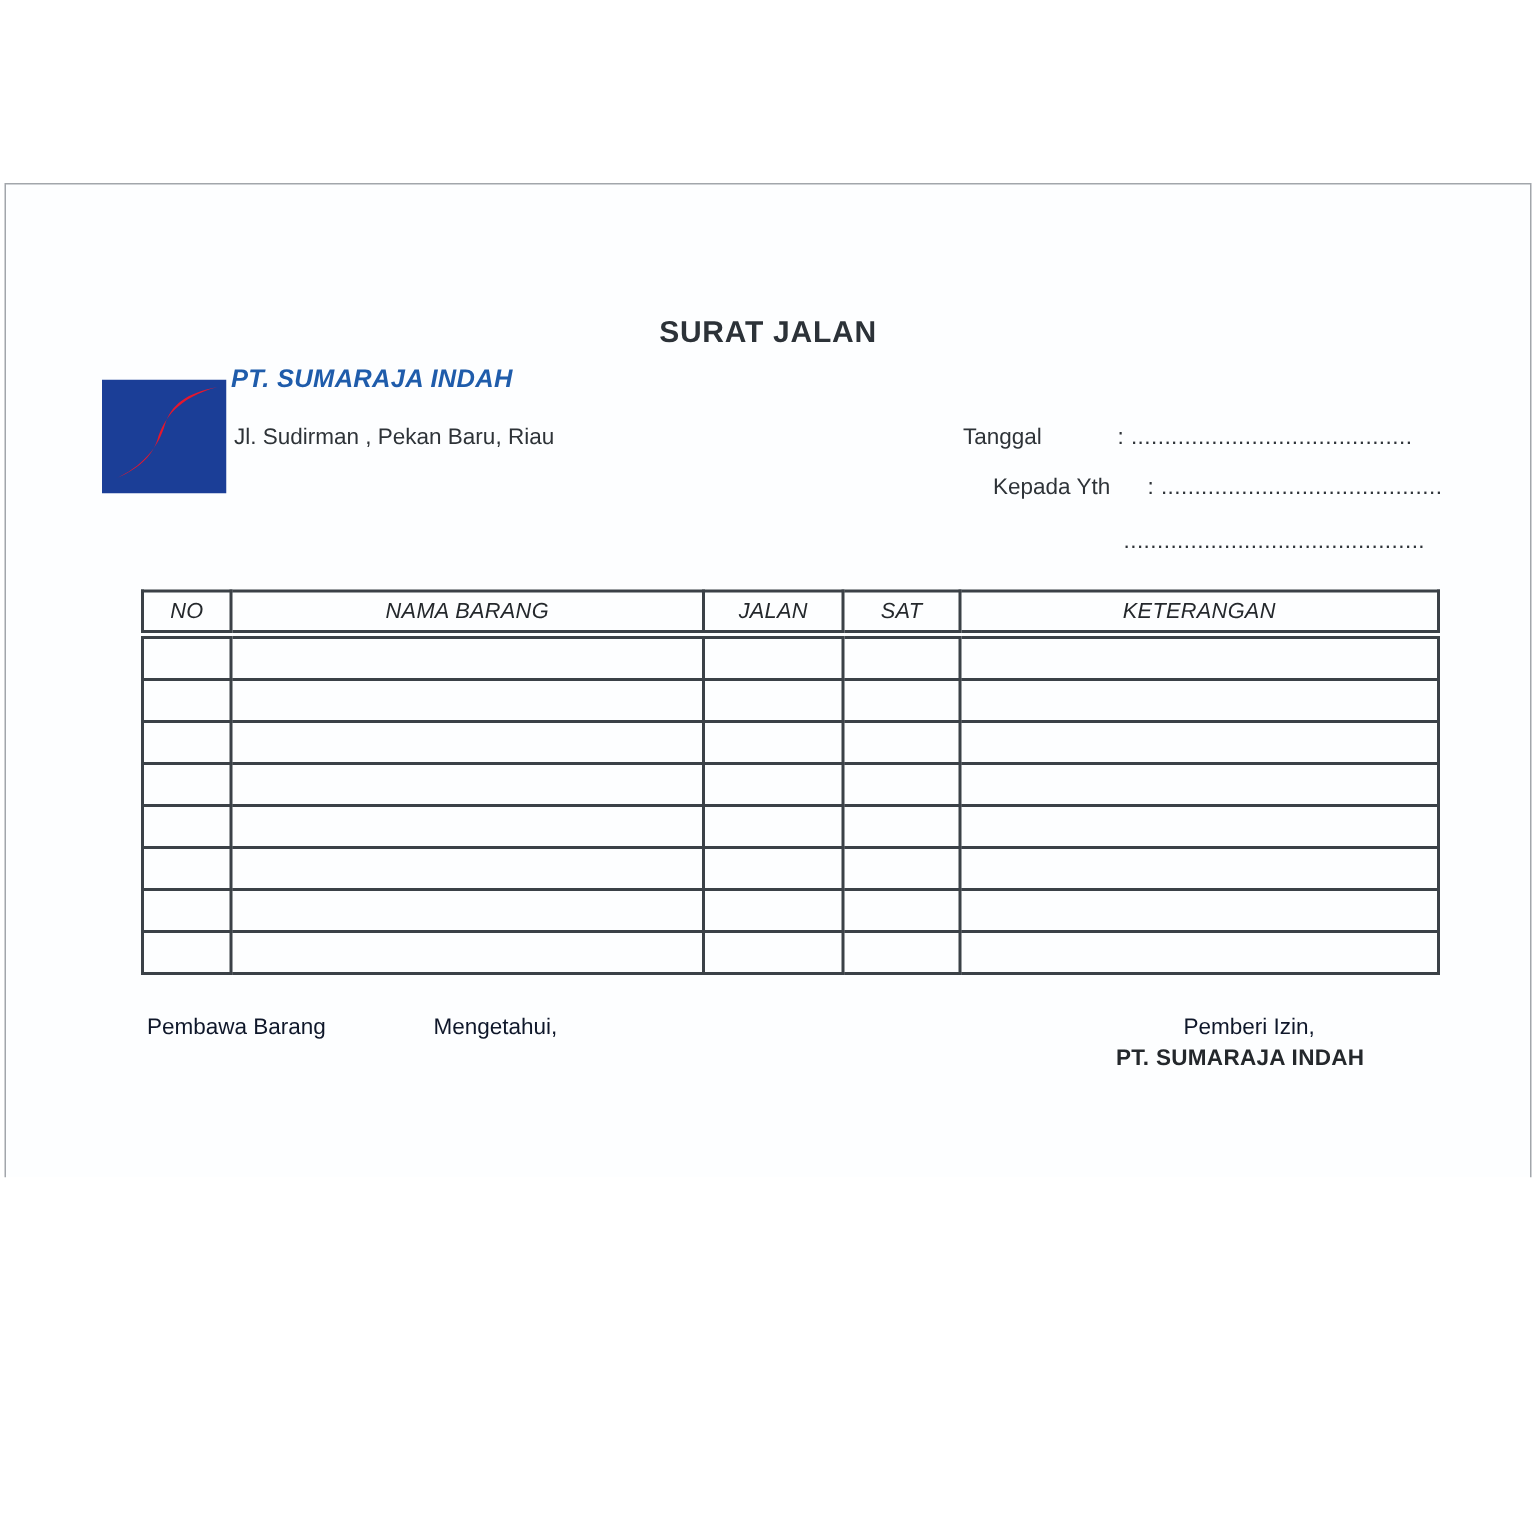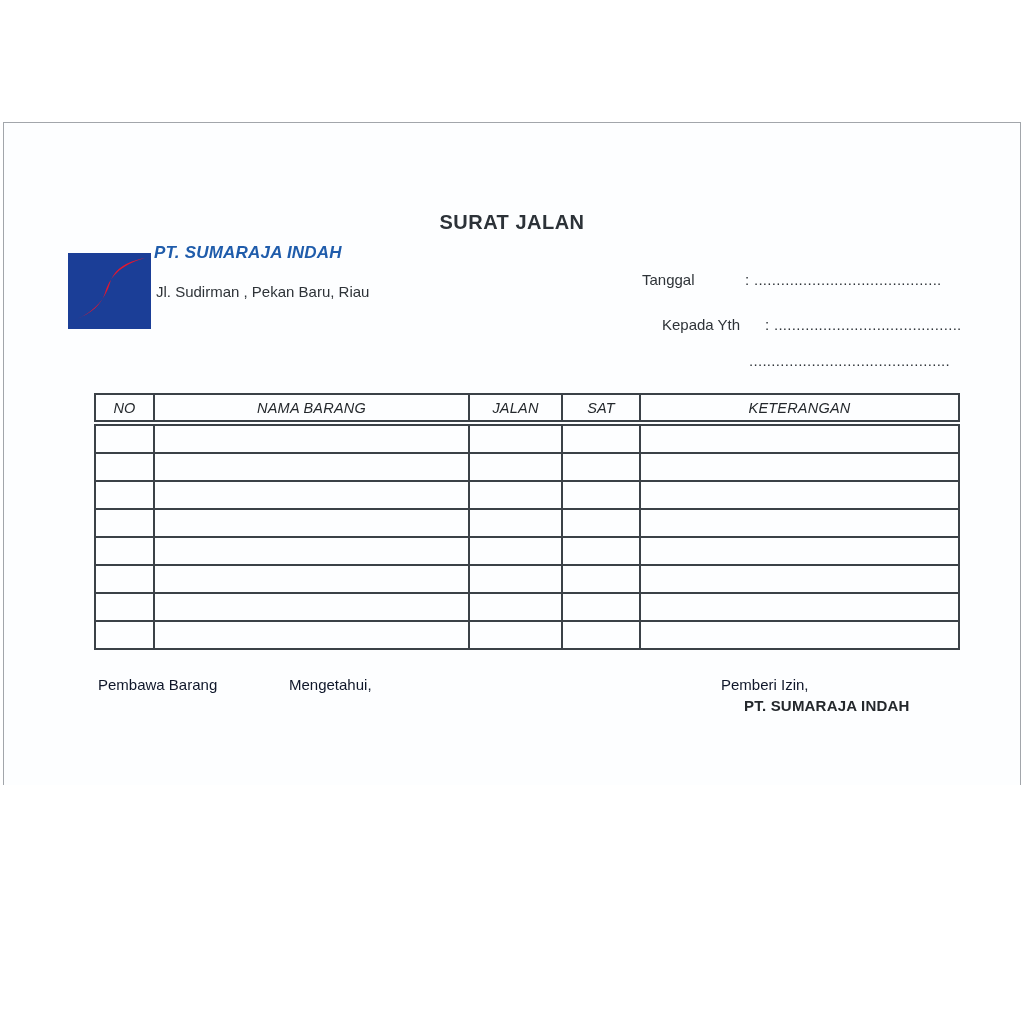--- a/index.html
+++ b/index.html
@@ -75,7 +75,7 @@
     letter-spacing: 0.3px;
     white-space: nowrap;
   }
-  .row-tanggal { top: 148px; }
+  .row-tanggal { top: 160px; }
   .row-kepada  { top: 193px; margin-left: 20px; }
   .row-kepada2 { top: 229px; left: 745px; }
 

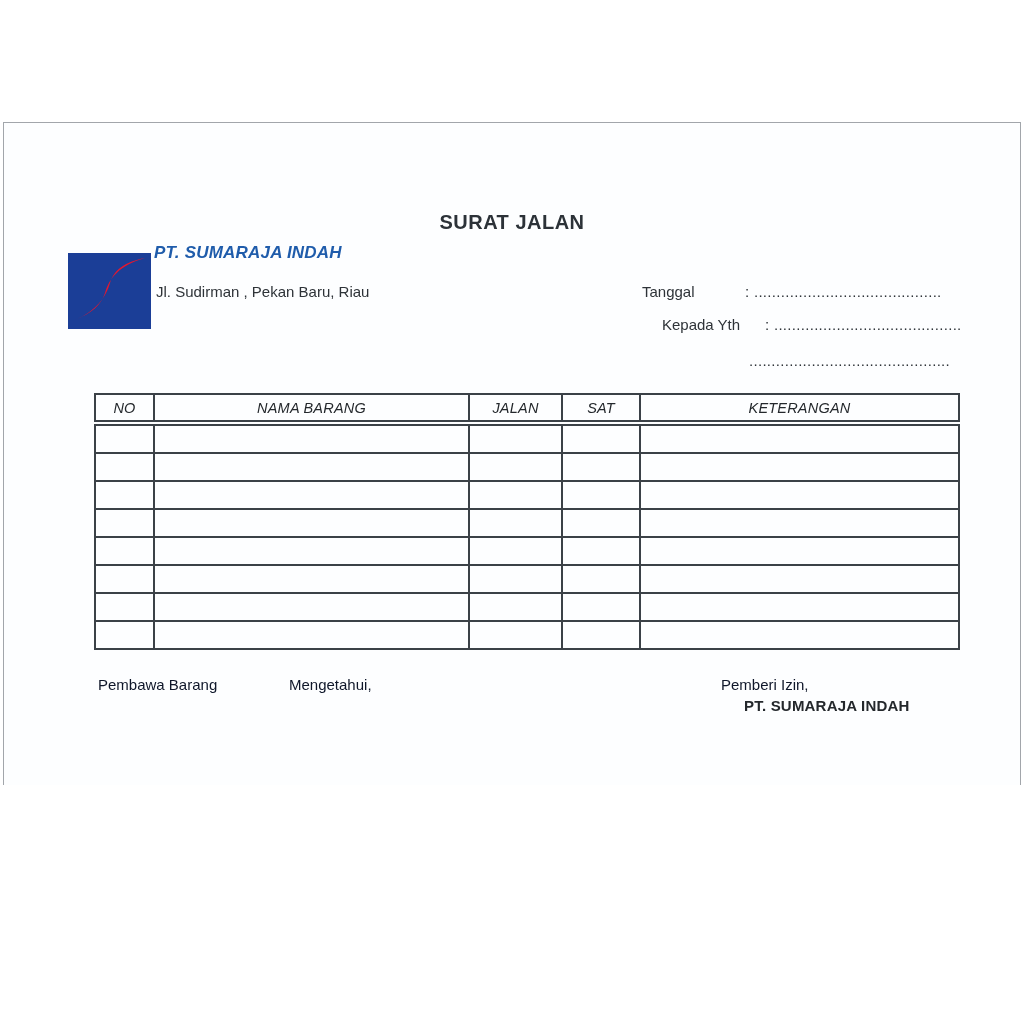--- a/index.html
+++ b/index.html
@@ -113,7 +113,7 @@
   }
   .sig-pembawa   { left: 94px; }
   .sig-mengetahui{ left: 285px; }
-  .sig-pemberi   { left: 717px; }
+  .sig-pemberi   { left: 785px; }
   .sig-company {
     position: absolute;
     left: 740px;

